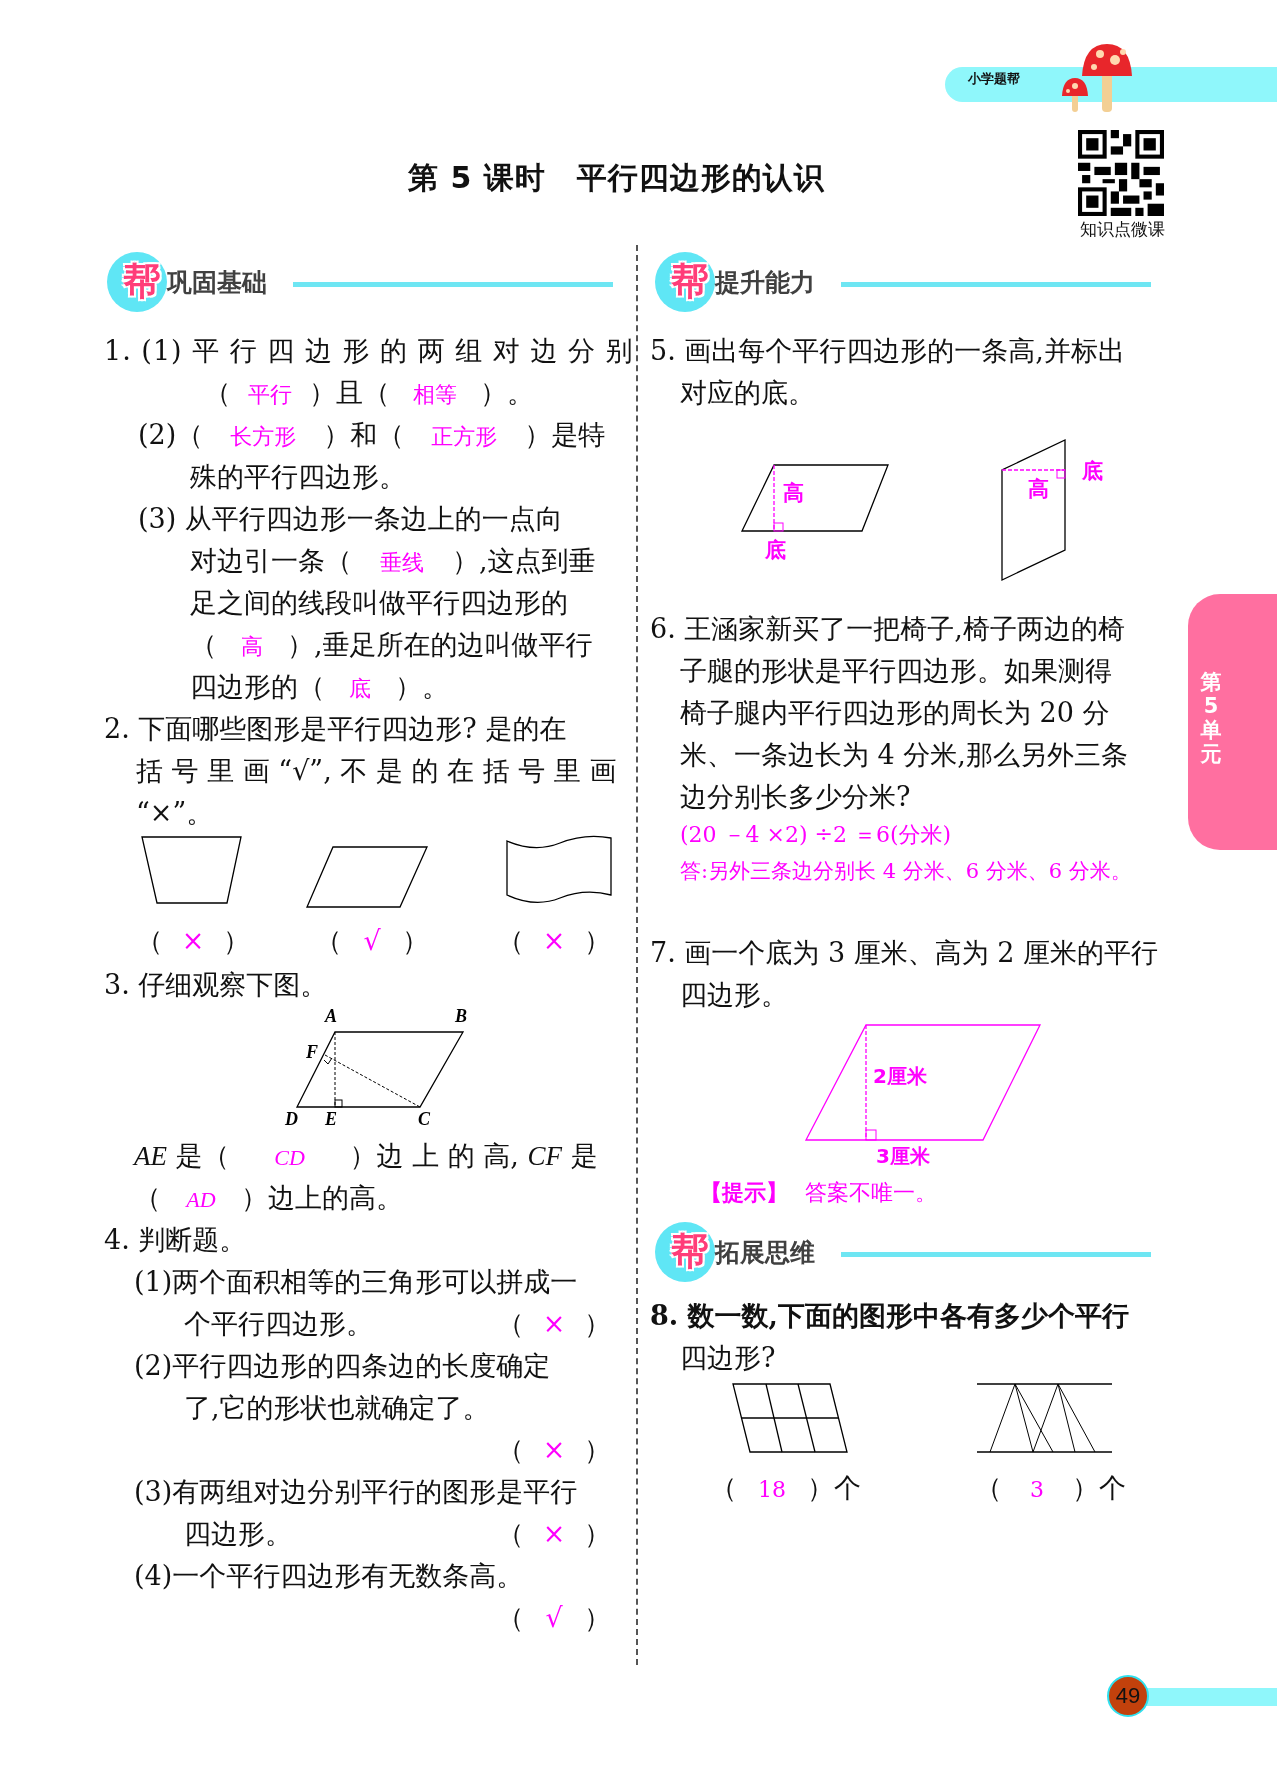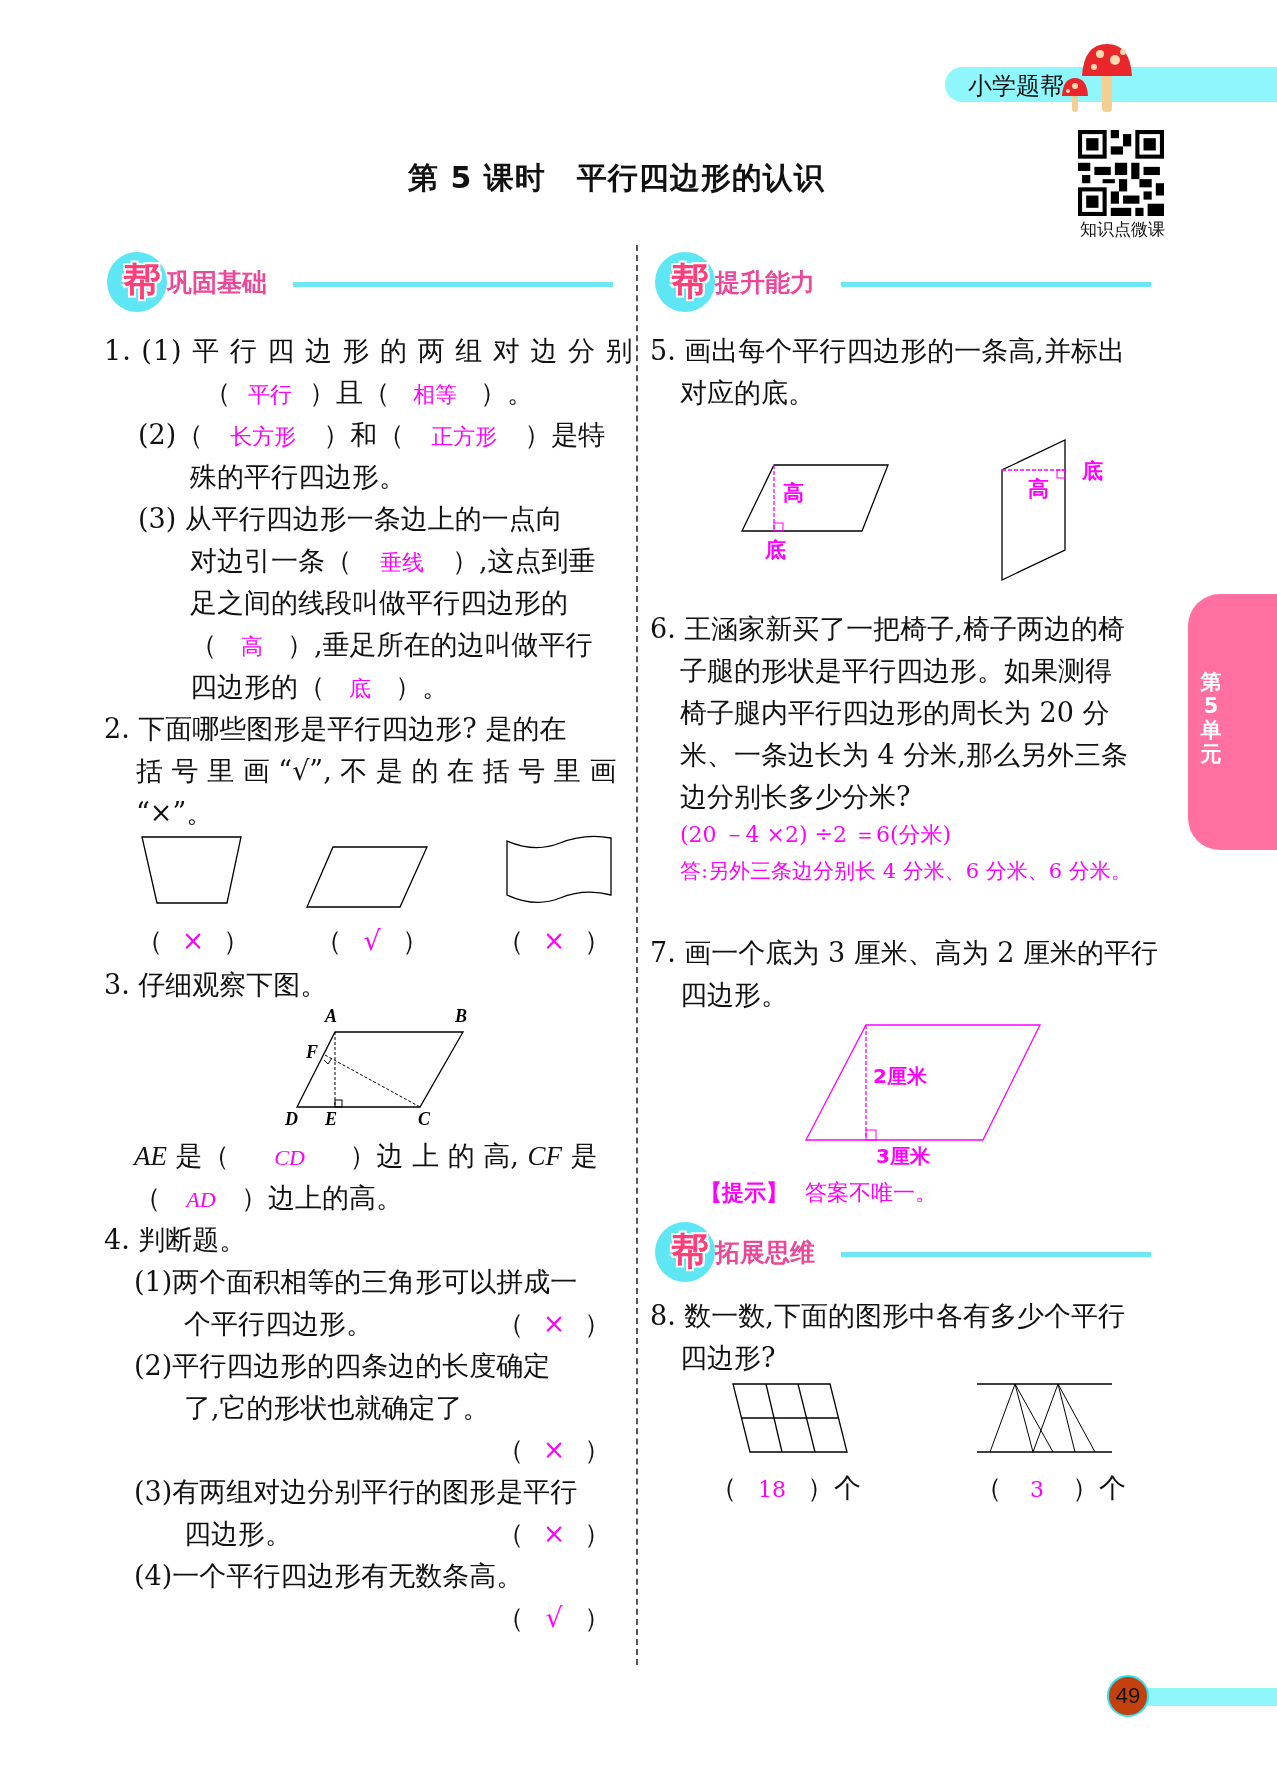--- a/index.html
+++ b/index.html
@@ -12,7 +12,7 @@
   .it{font-style:italic;font-family:"Liberation Serif",serif;}
   
   .brand-bar{left:945px;top:67px;width:332px;height:35px;background:#8ff7fb;border-radius:18px 0 0 18px;}
-  .brand-text{left:968px;top:70px;font-size:24px;font-weight:normal;font-family:"DejaVu Sans",sans-serif;}
+  .brand-text{left:968px;top:70px;font-size:13px;font-weight:bold;font-family:"DejaVu Sans",sans-serif;}
   .title{left:408px;top:158px;font-size:30px;font-weight:bold;font-family:"DejaVu Sans",sans-serif;letter-spacing:1px;}
   .qr{left:1078px;top:130px;width:86px;height:86px;}
   .qr-cap{left:1080px;top:218px;font-size:17px;}

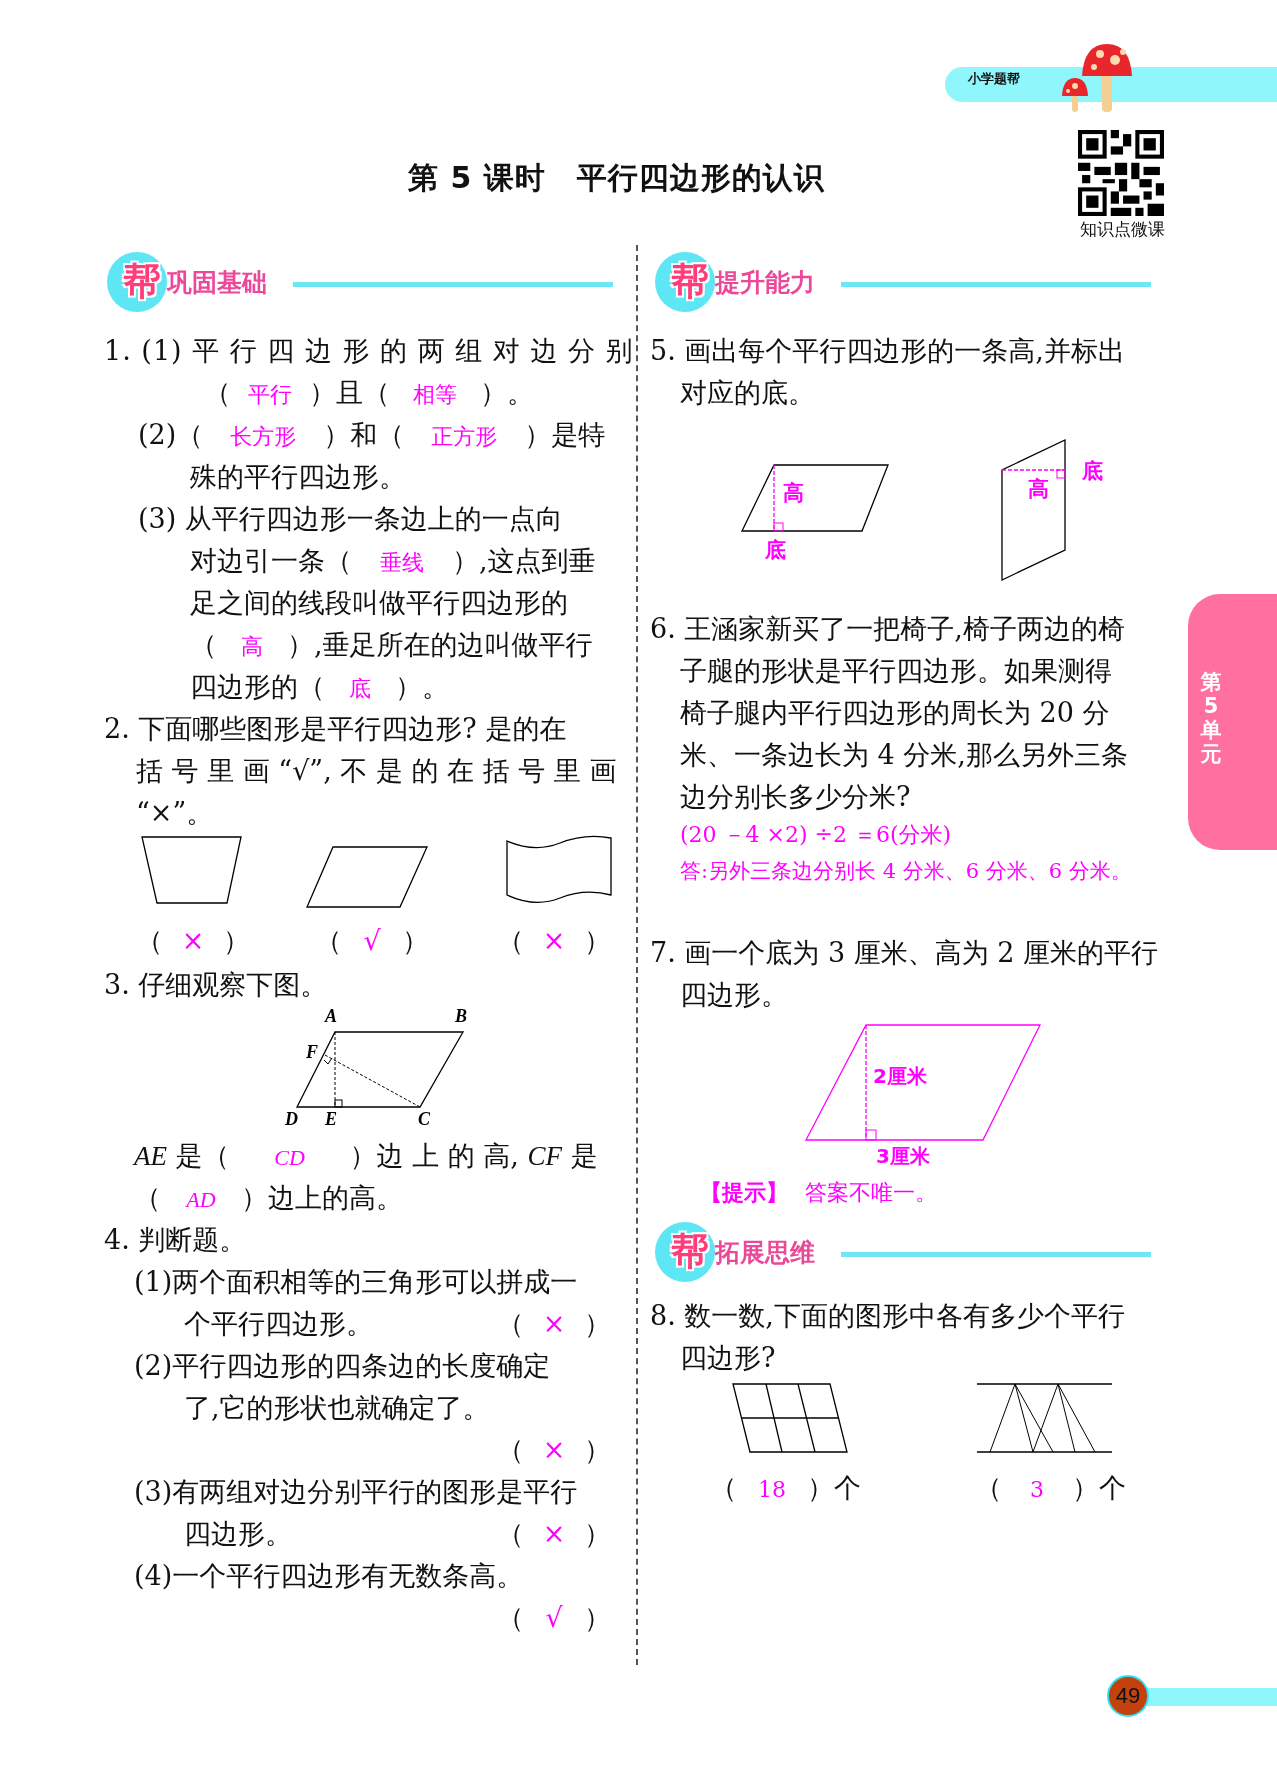--- a/index.html
+++ b/index.html
@@ -21,7 +21,7 @@
   .sec .bubble{position:absolute;left:0;top:0;width:60px;height:60px;border-radius:50%;background:#5fe6f5;}
   .sec .bang{position:absolute;left:16px;top:4px;font-size:38px;font-weight:bold;color:#ff3d79;font-family:"DejaVu Sans",sans-serif;
              text-shadow:2px 2px 0 #fff,-2px -2px 0 #fff,2px -2px 0 #fff,-2px 2px 0 #fff;}
-  .sec .lbl{position:absolute;left:60px;top:14px;font-size:25px;font-weight:bold;color:#ec4899;font-family:"DejaVu Sans",sans-serif;
+  .sec .lbl{position:absolute;left:60px;top:14px;font-size:25px;font-weight:bold;color:#404040;font-family:"DejaVu Sans",sans-serif;
             text-shadow:1px 1px 0 #fff;}
   .sec .rule{position:absolute;left:186px;top:30px;height:5px;background:#6ee6f3;}
   

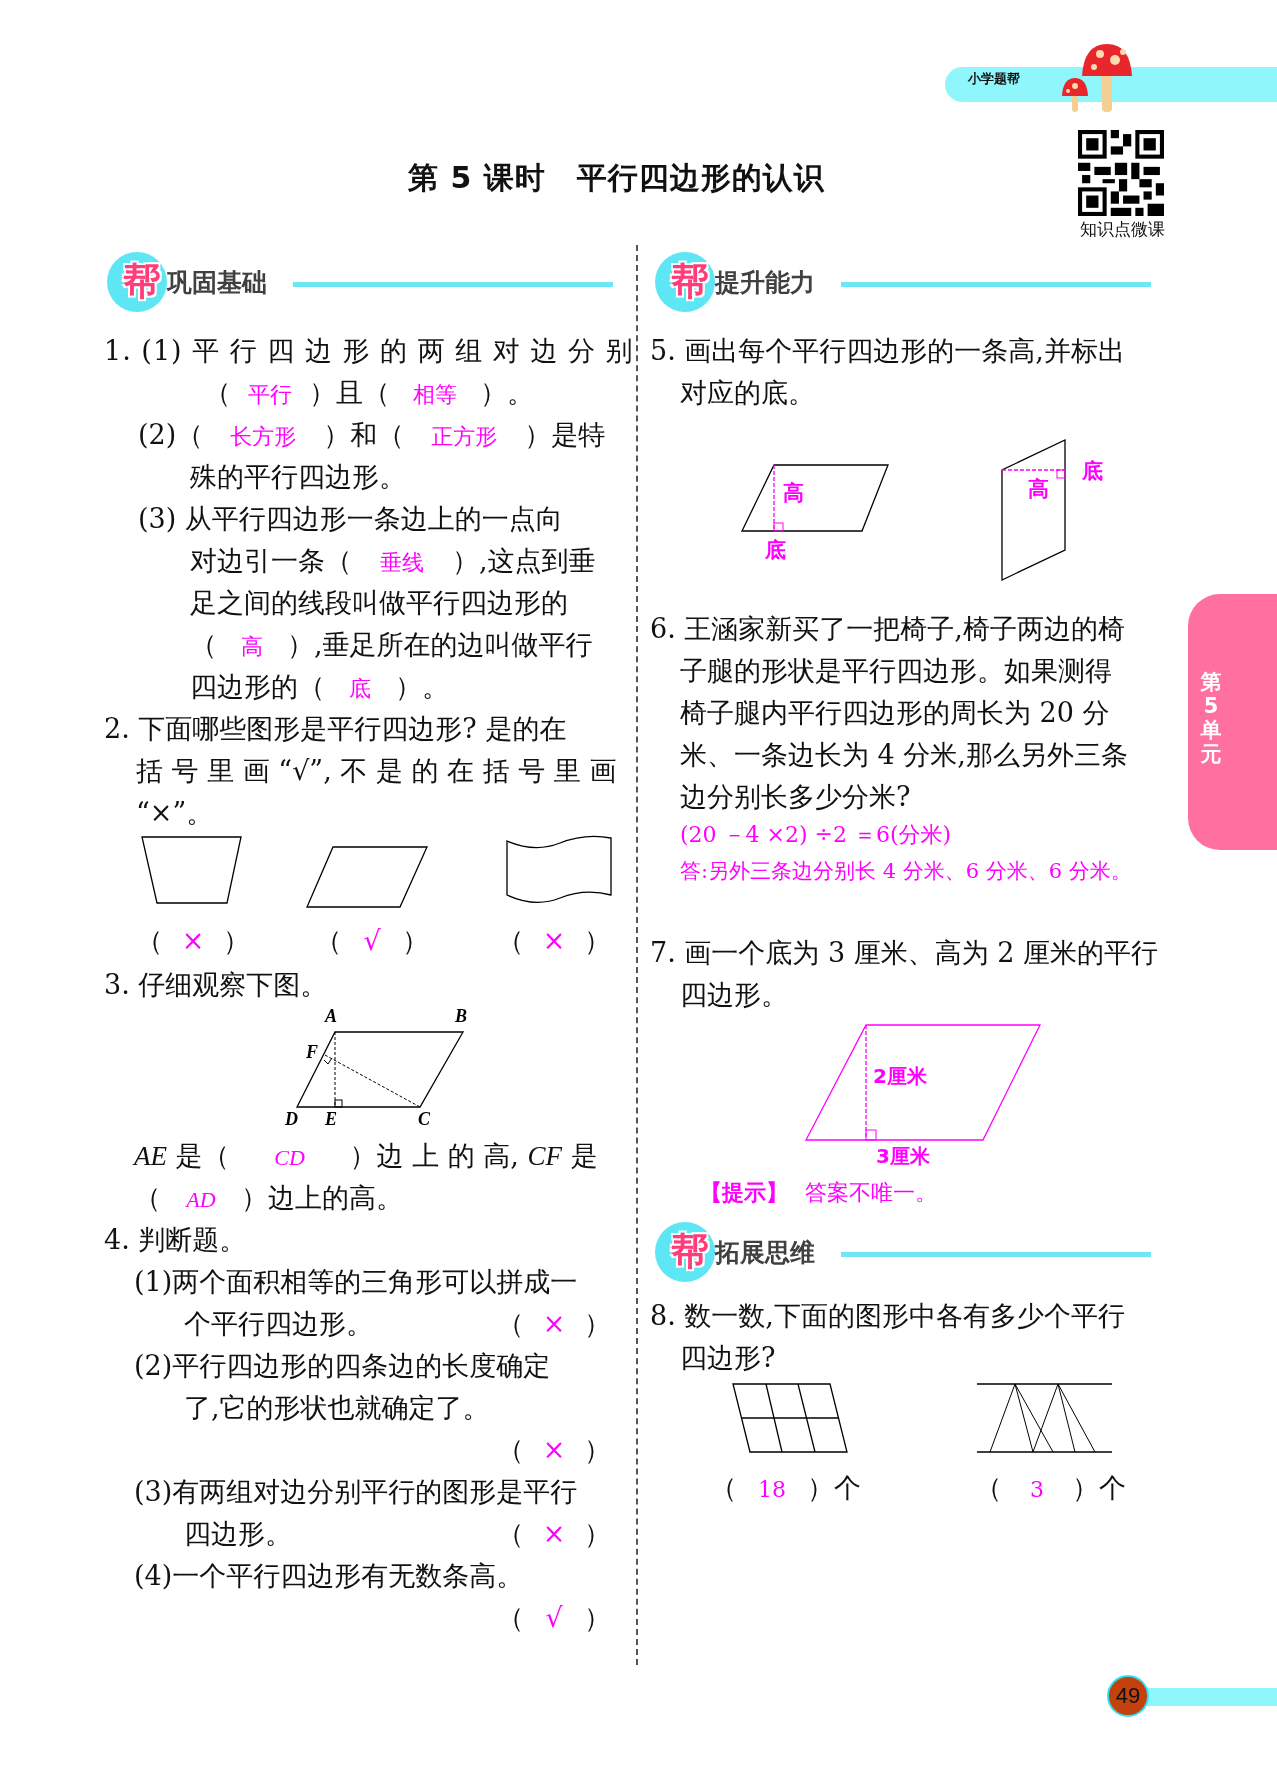--- a/index.html
+++ b/index.html
@@ -228,7 +228,7 @@
   <div class="rule" style="width:310px;"></div>
 </div>
 
-<div class="abs line" style="left:650px;top:1295px;">8. 数一数,下面的图形中各有多少个平行</div>
+<div class="abs line" style="left:650px;top:1295px;font-weight:bold;">8. 数一数,下面的图形中各有多少个平行</div>
 <div class="abs line" style="left:680px;top:1337px;">四边形?</div>
 <svg style="left:730px;top:1382px;" width="120" height="75">
   <polygon points="3,2 100,2 117,70 20,70" fill="none" stroke="#000" stroke-width="1.3"></polygon>

